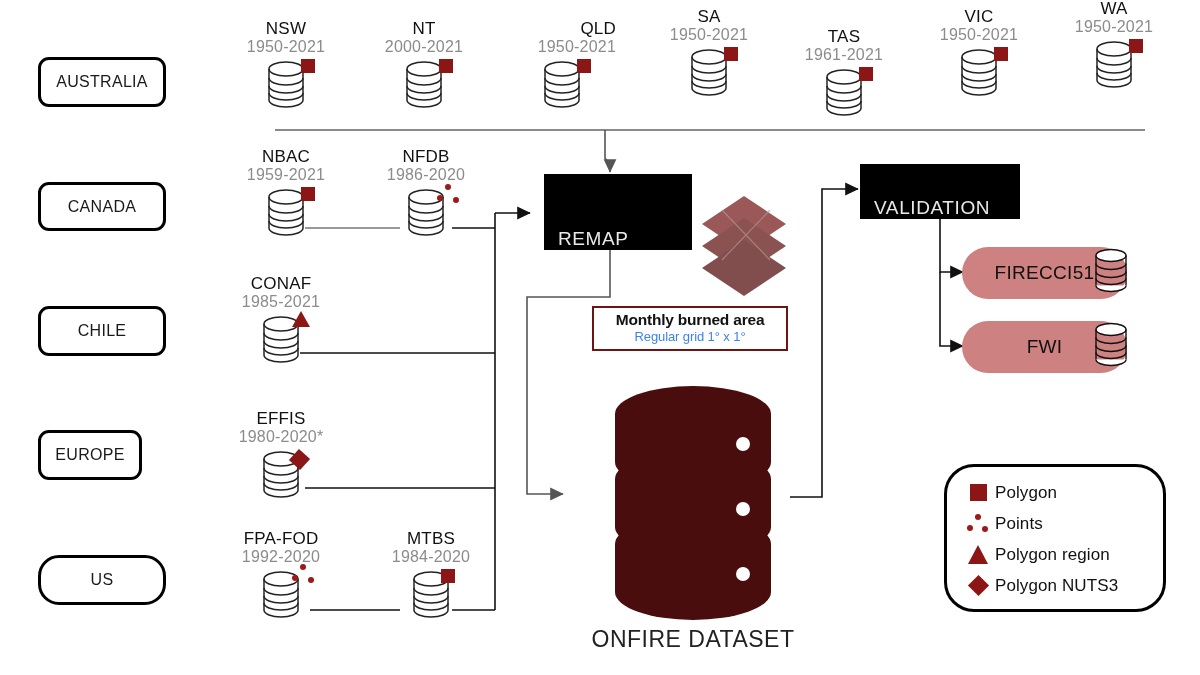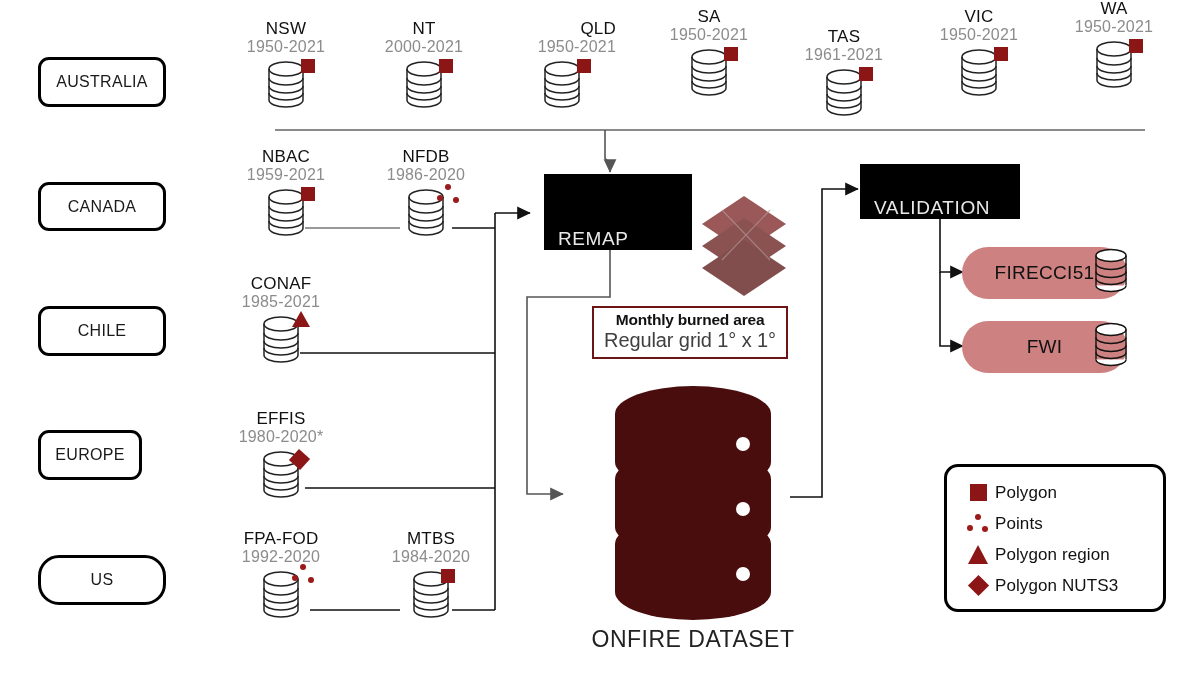--- a/index.html
+++ b/index.html
@@ -61,7 +61,7 @@
     text-align: center; padding: 3px 8px 5px;
   }
   .note-t { font-size: 15.5px; font-weight: bold; color: #111; letter-spacing: -.2px; }
-  .note-s { font-size: 20px; color: #404040; letter-spacing: -.1px; }
+  .note-s { font-size: 13px; color: #3b82f6; letter-spacing: -.1px; }
 
   
   .pill {

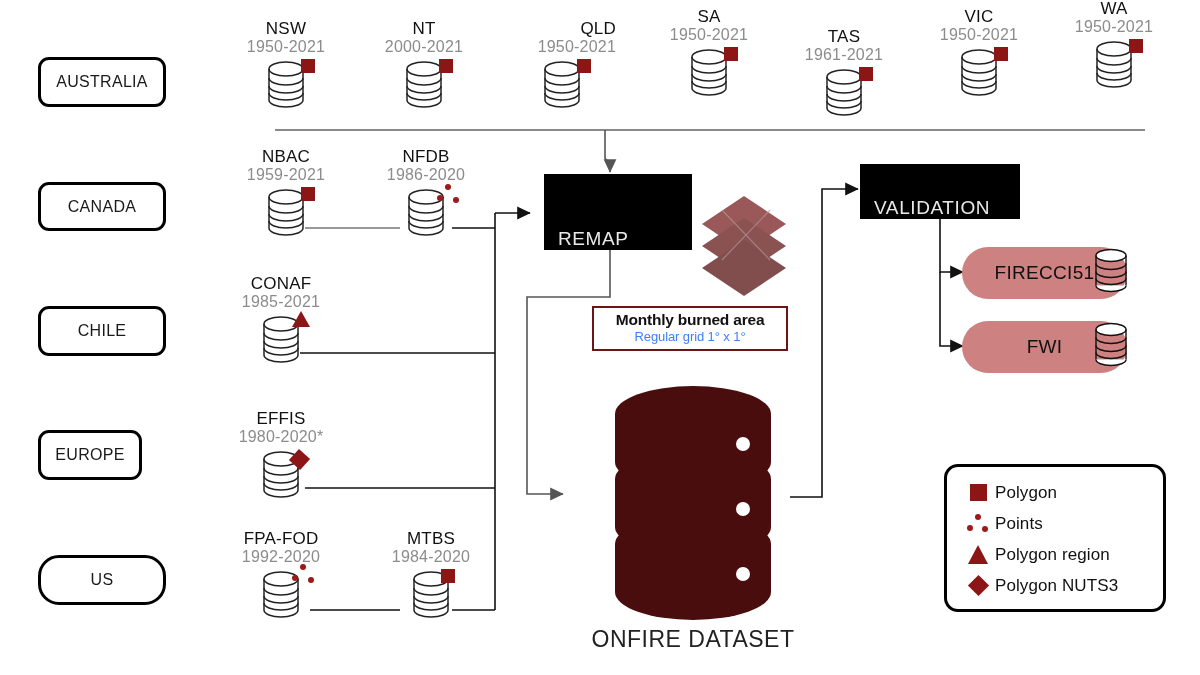--- a/index.html
+++ b/index.html
@@ -490,7 +490,7 @@
     </span>
   </div>
 
-  <div class="legend" style="left:944px; top:464px; width:222px; height:148px;">
+  <div class="legend" style="left:944px; top:464px; width:222px; height:148px;border-radius:30px;">
     <div class="legend-row">
       <span class="legend-ic">
         <span style="width:17px;height:17px;background:#8c1616;display:block;"></span>

